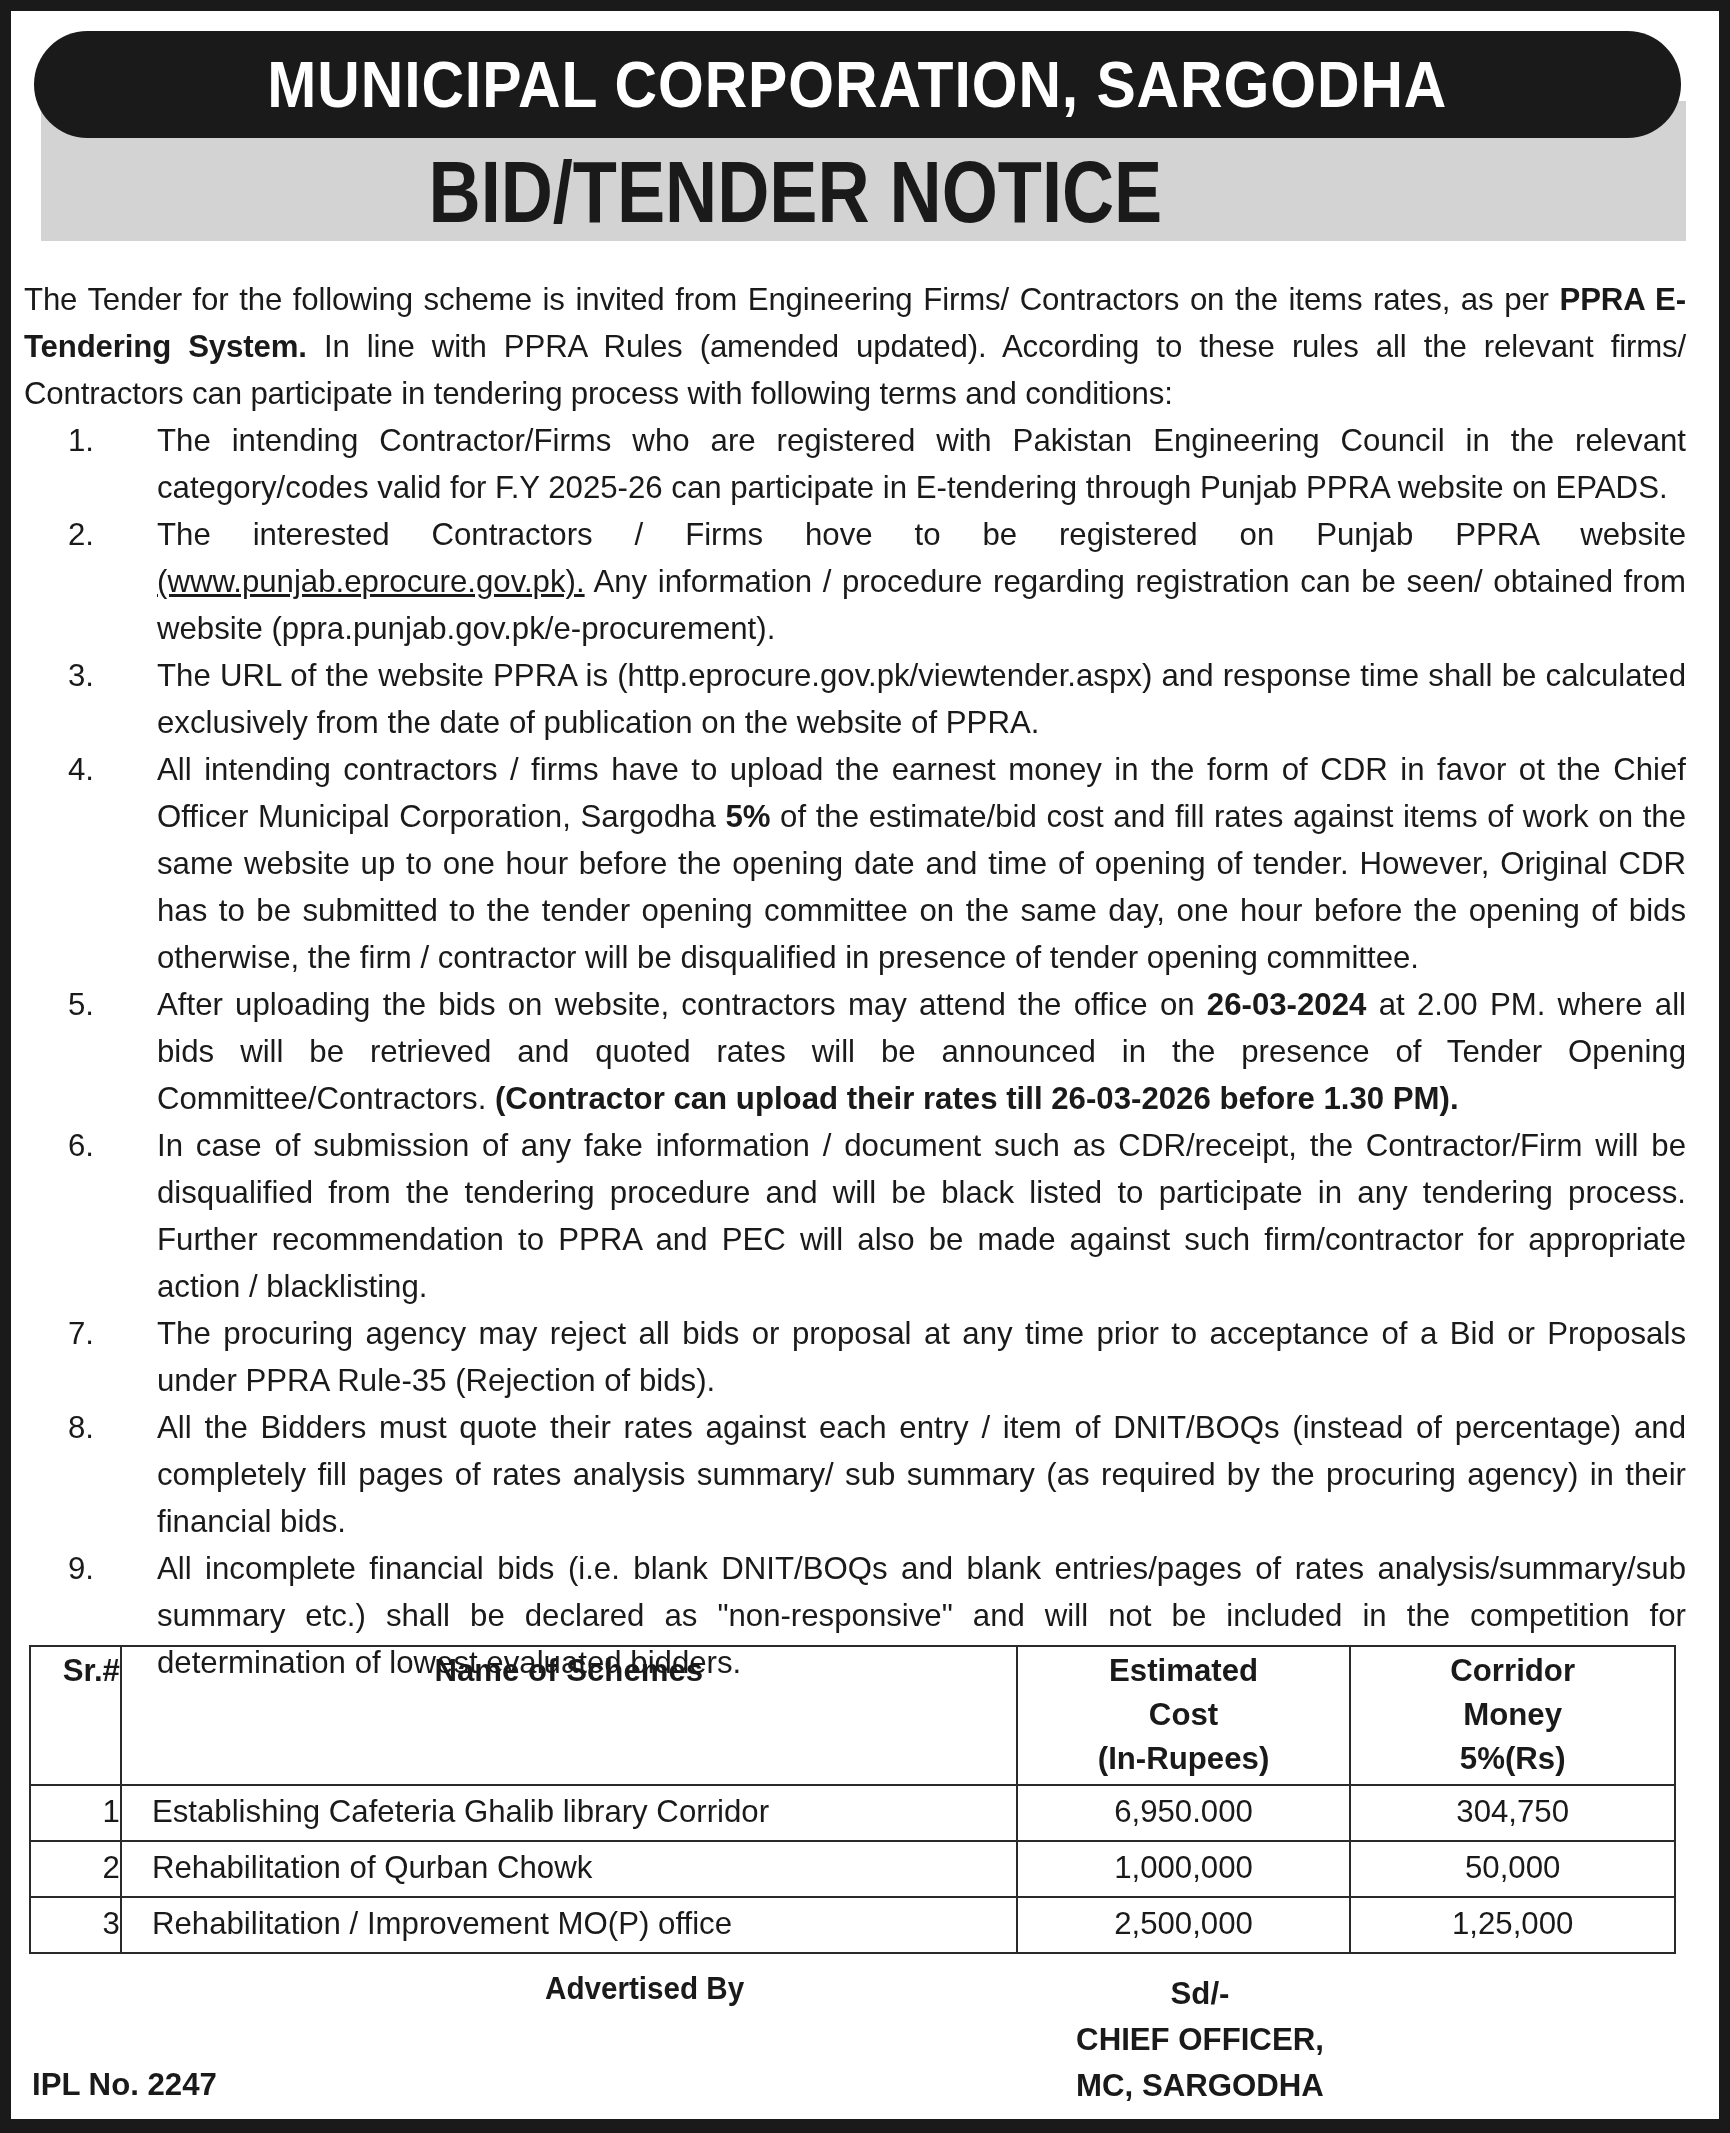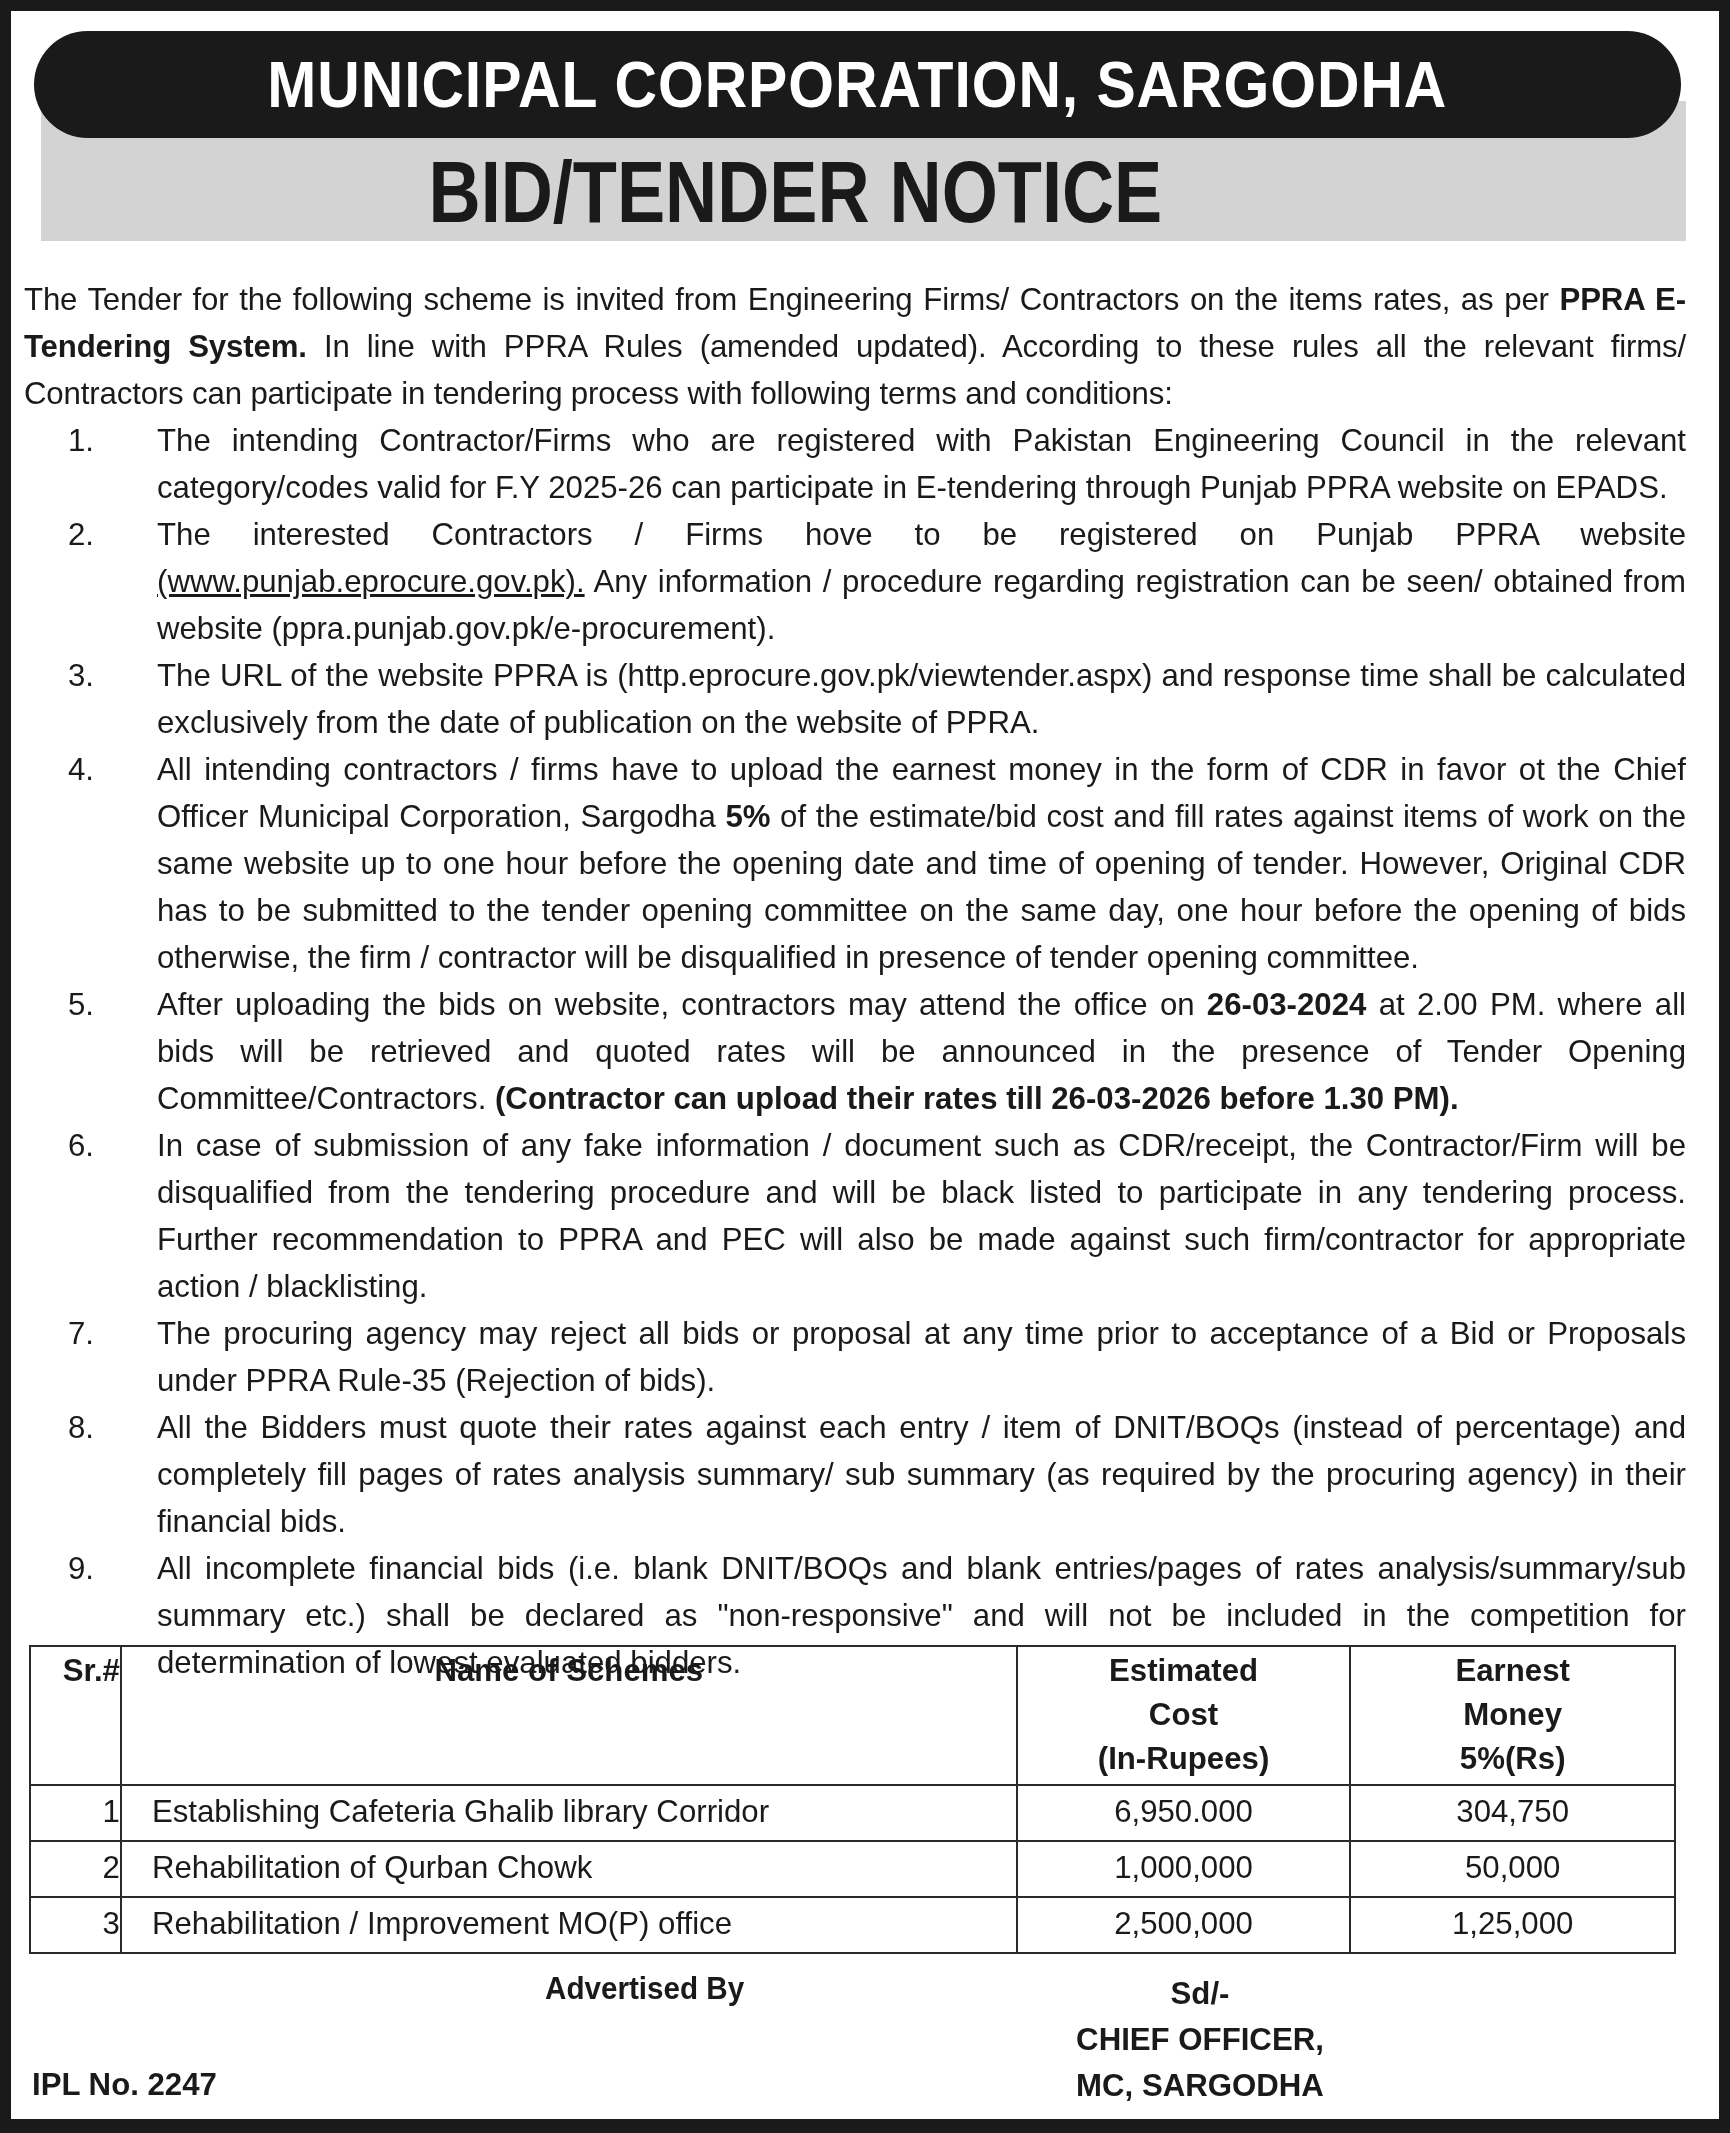--- a/index.html
+++ b/index.html
@@ -135,7 +135,7 @@
         <div>(In-Rupees)</div>
       </th>
       <th class="col-em">
-        <div>Earnest</div>
+        <div>Corridor</div>
         <div>Money</div>
         <div>5%(Rs)</div>
       </th>

